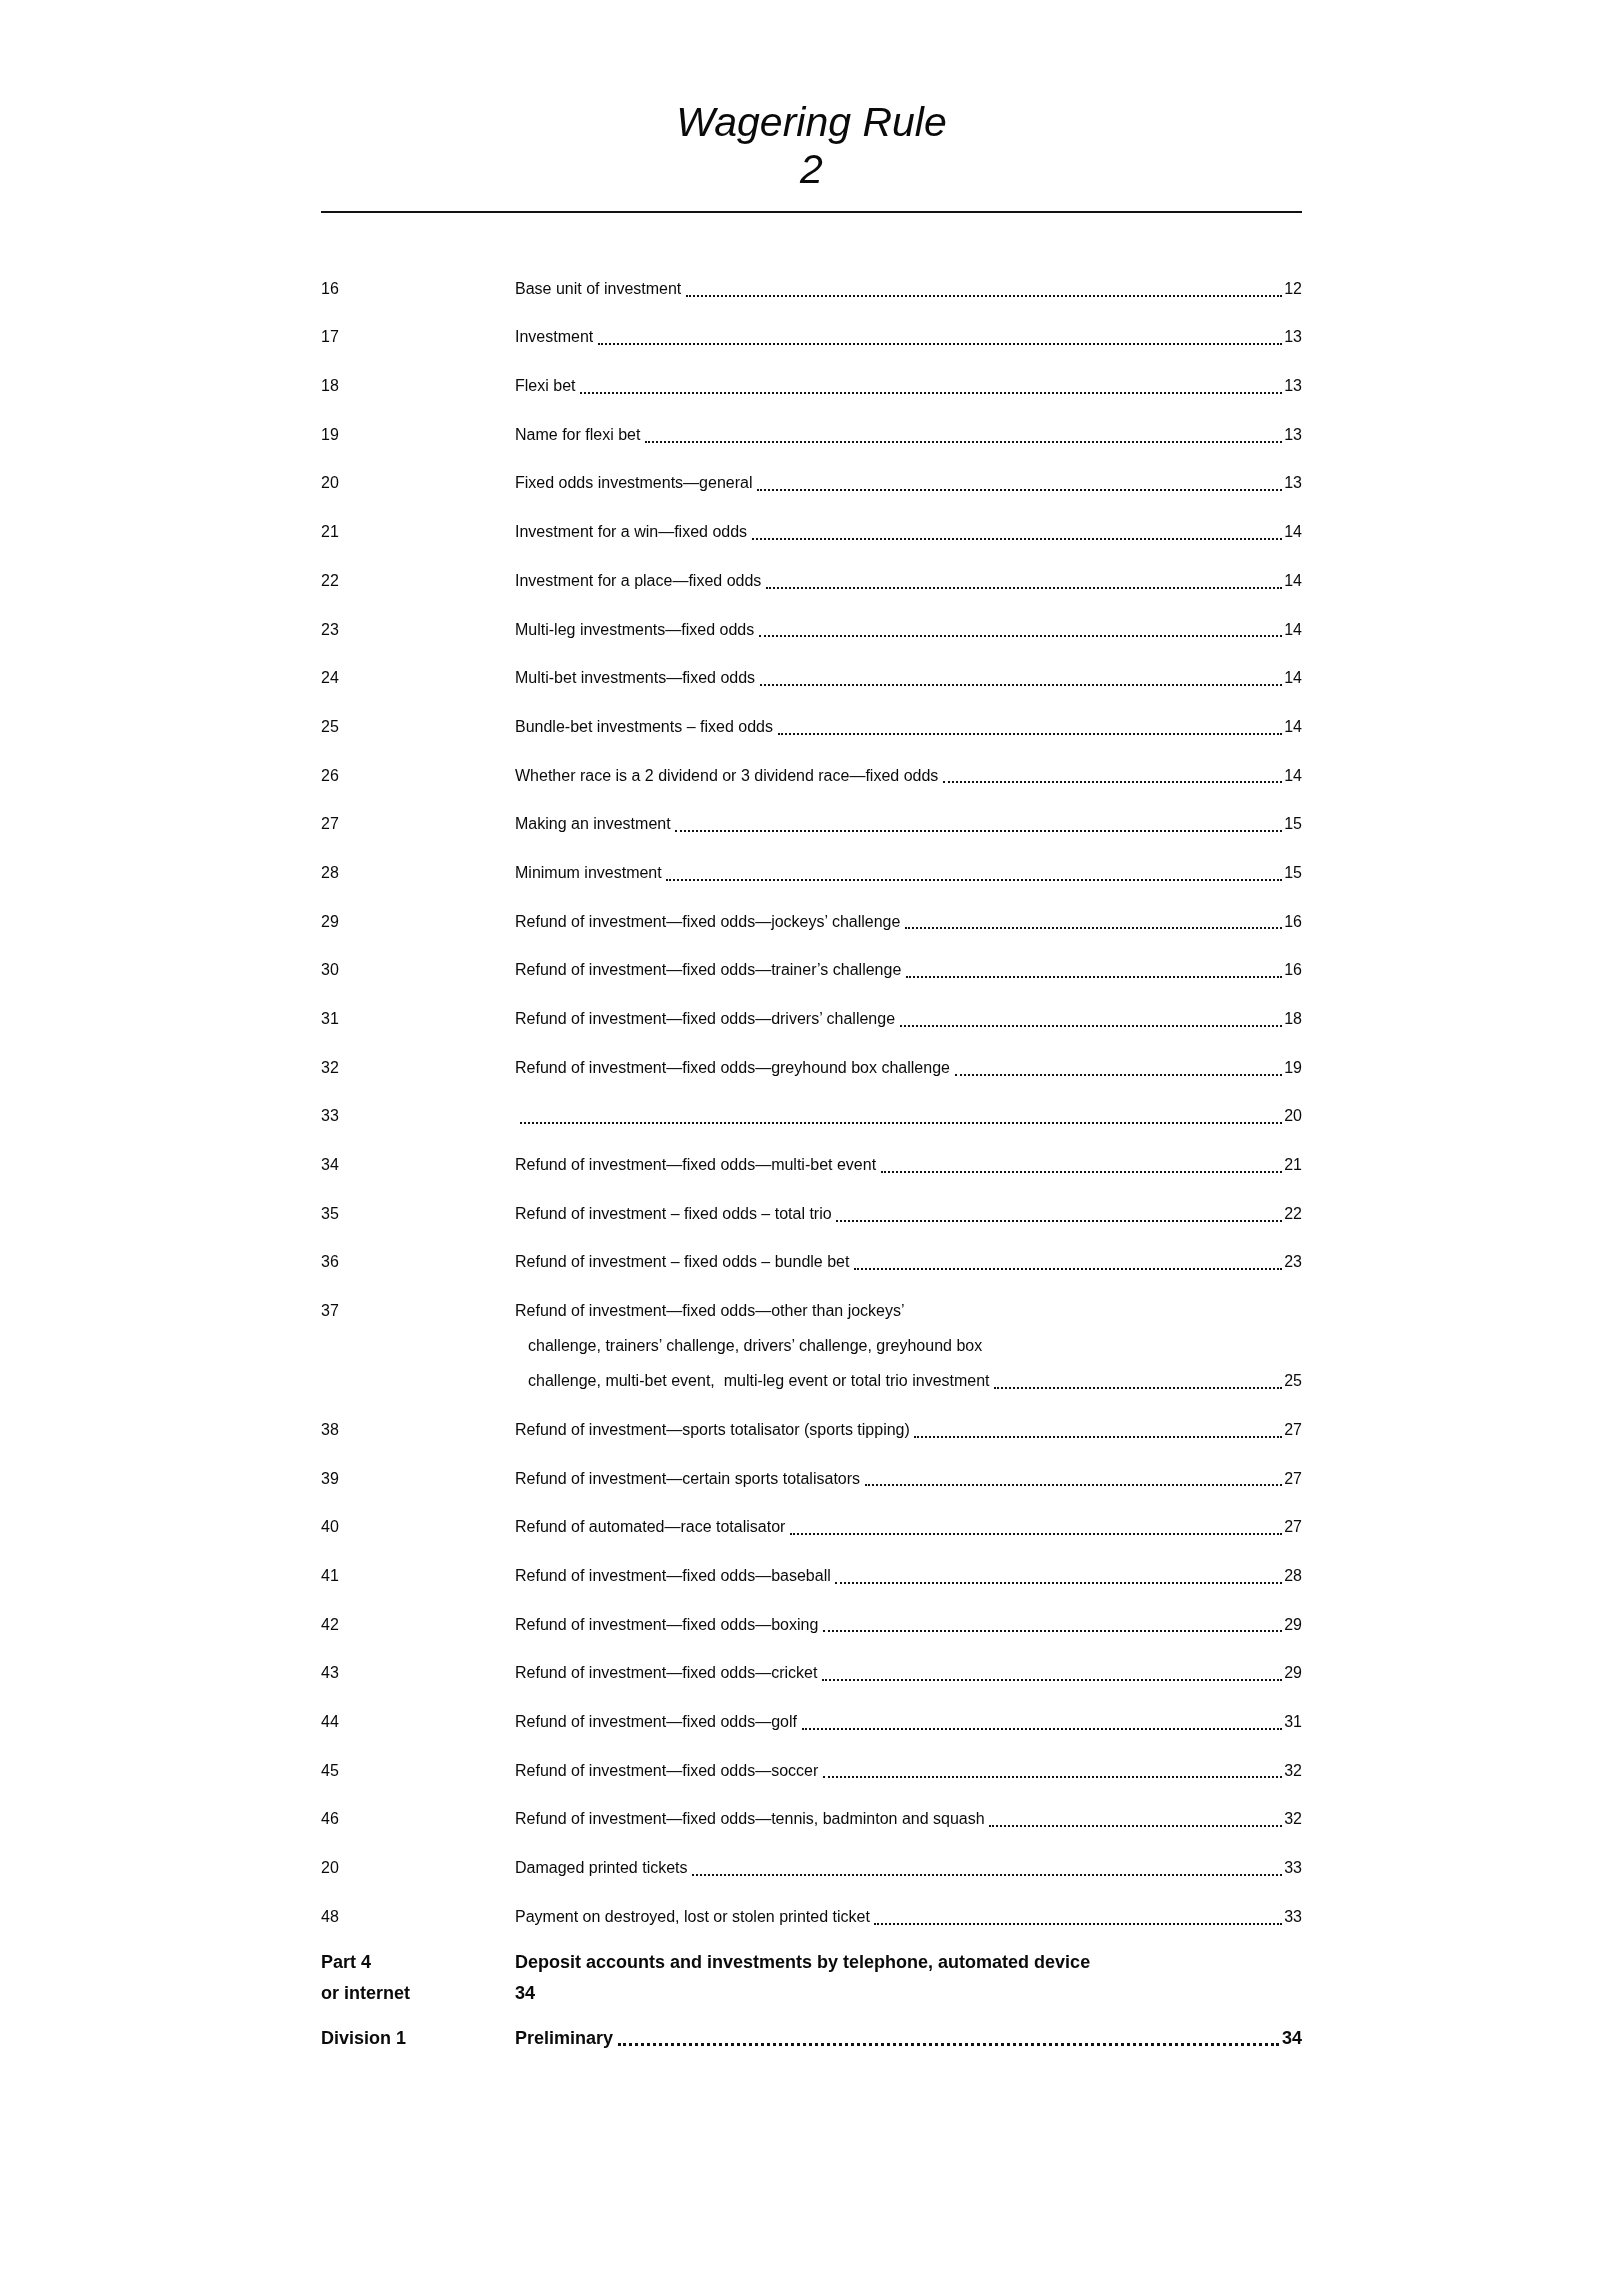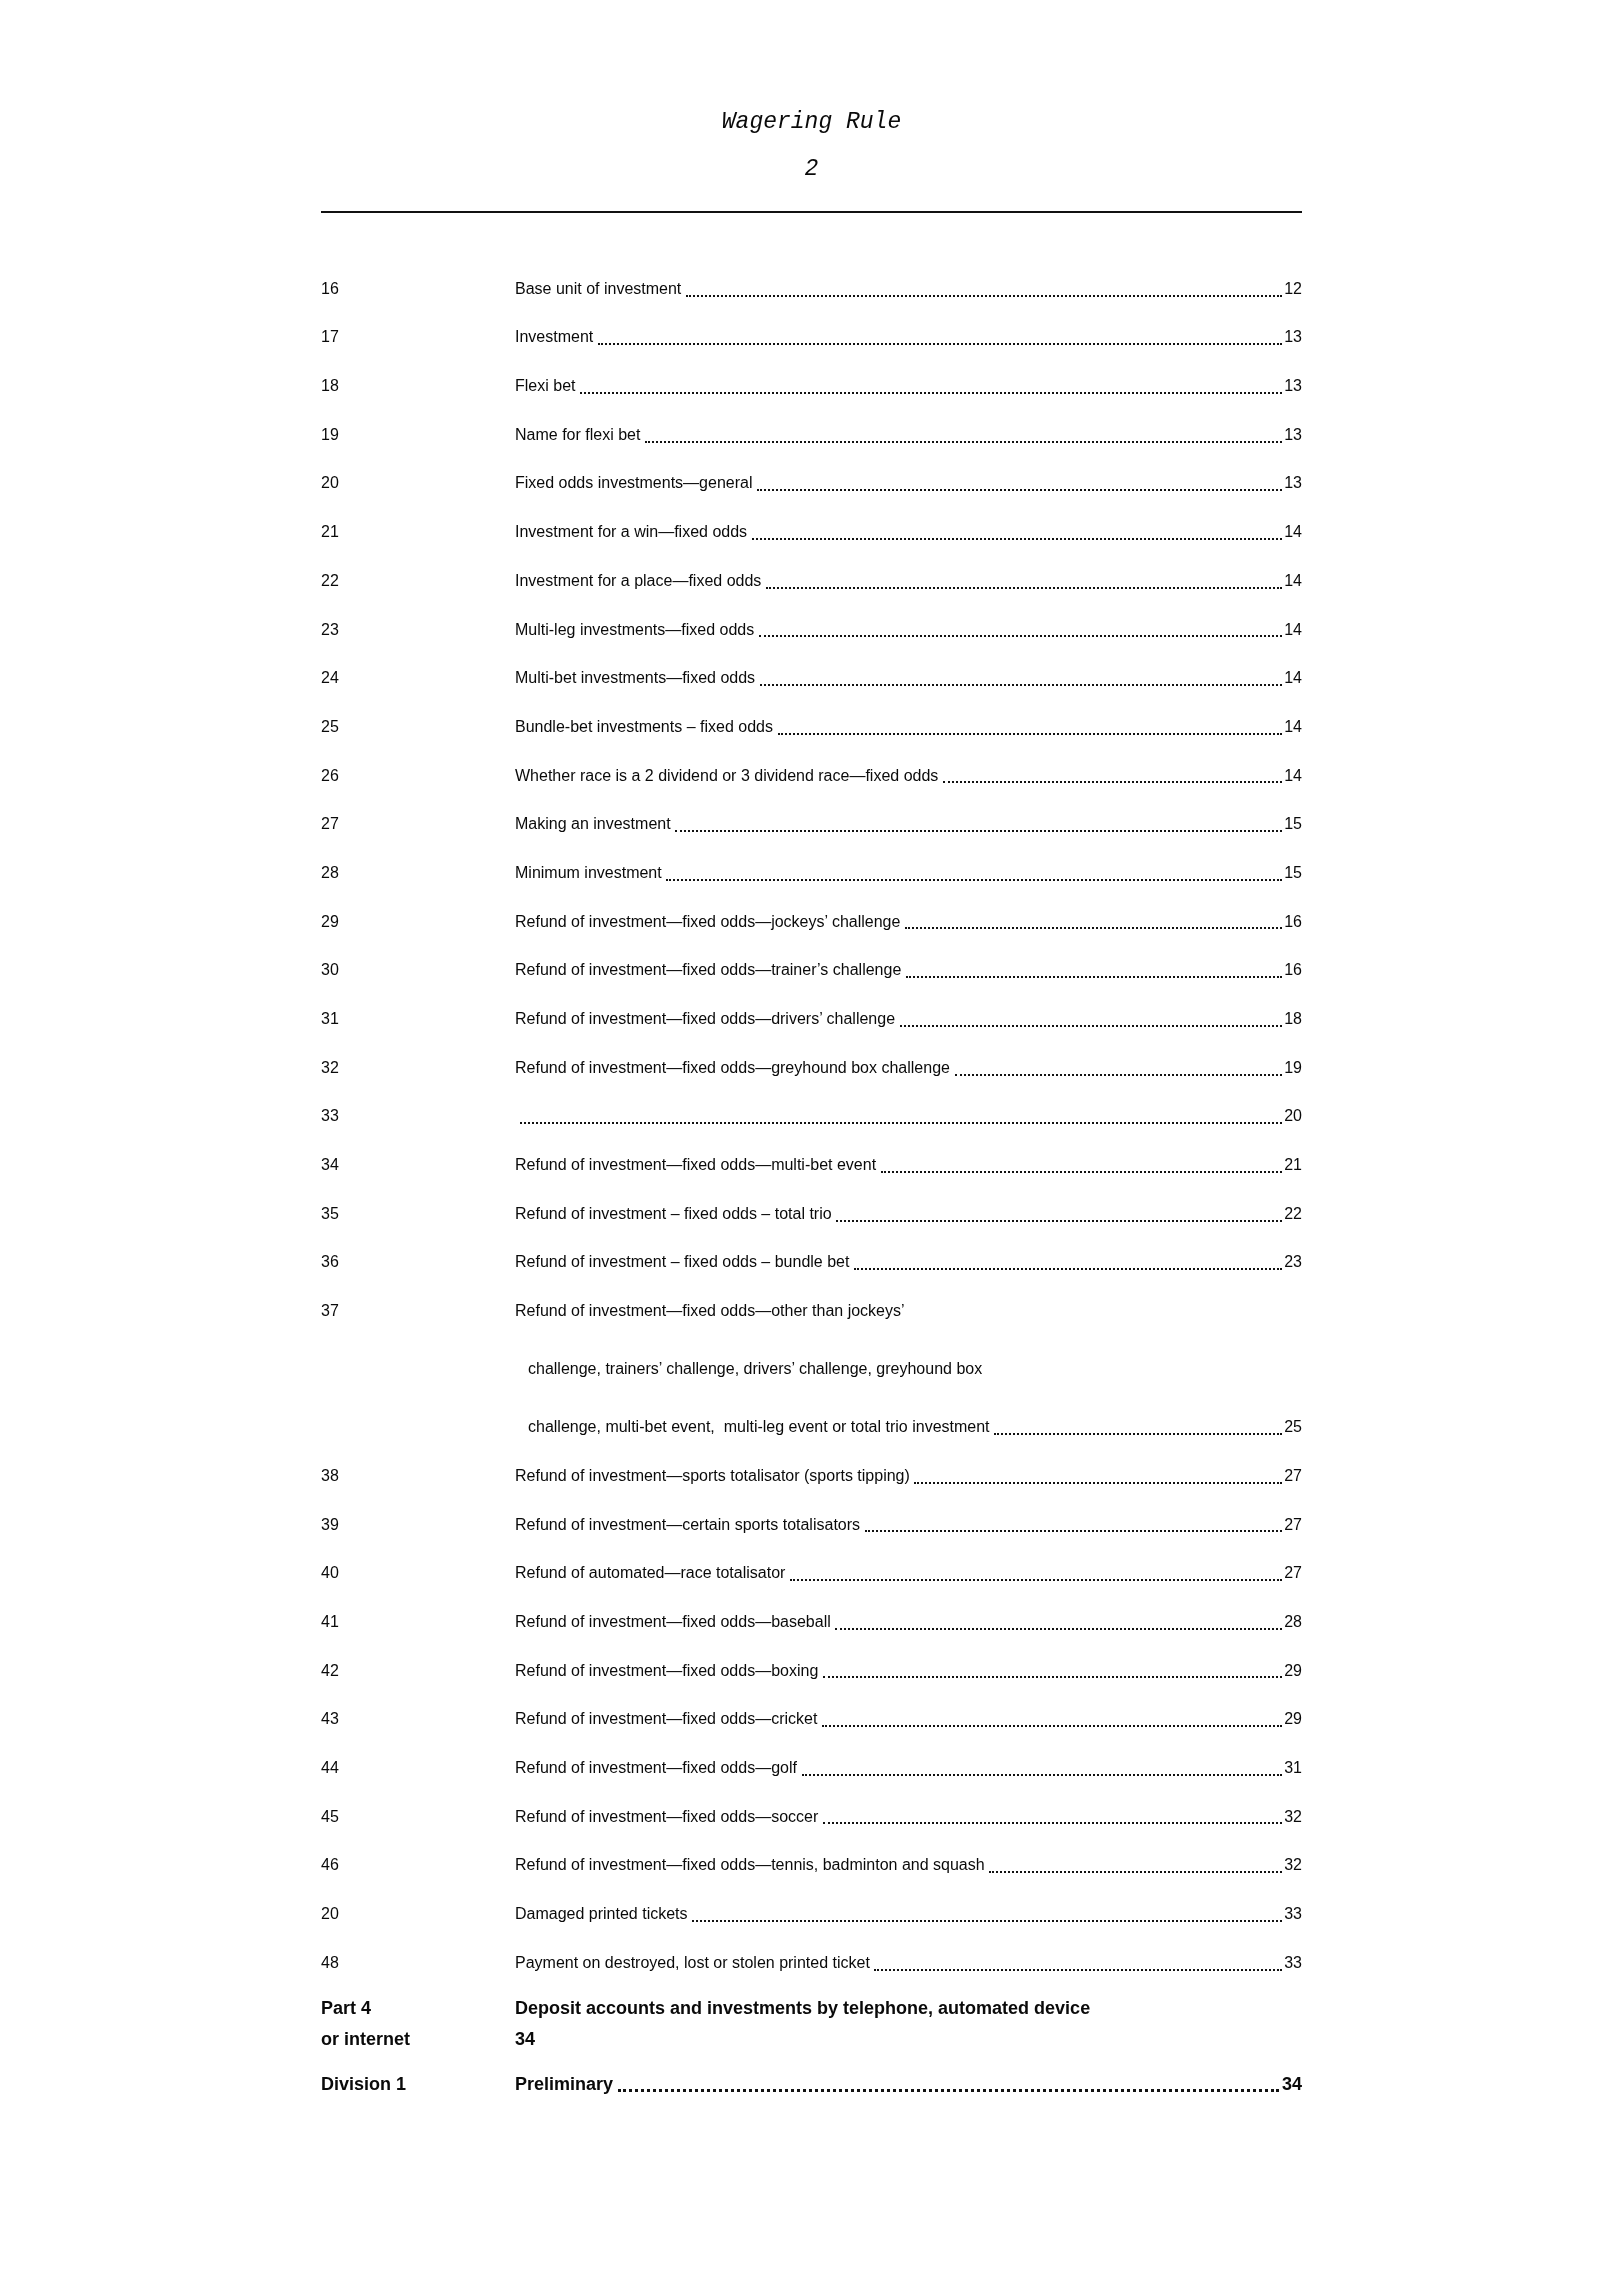--- a/index.html
+++ b/index.html
@@ -15,9 +15,9 @@
     padding:99px 321px 0 321px;
   }
   .doc-header{
-    font-family:Liberation Mono, monospace;
+    font-family:Liberation Sans, sans-serif;
     font-style:italic;
-    font-size:23px;
+    font-size:41px;
     line-height:47px;
     text-align:center;
     color:#0a0a0a;

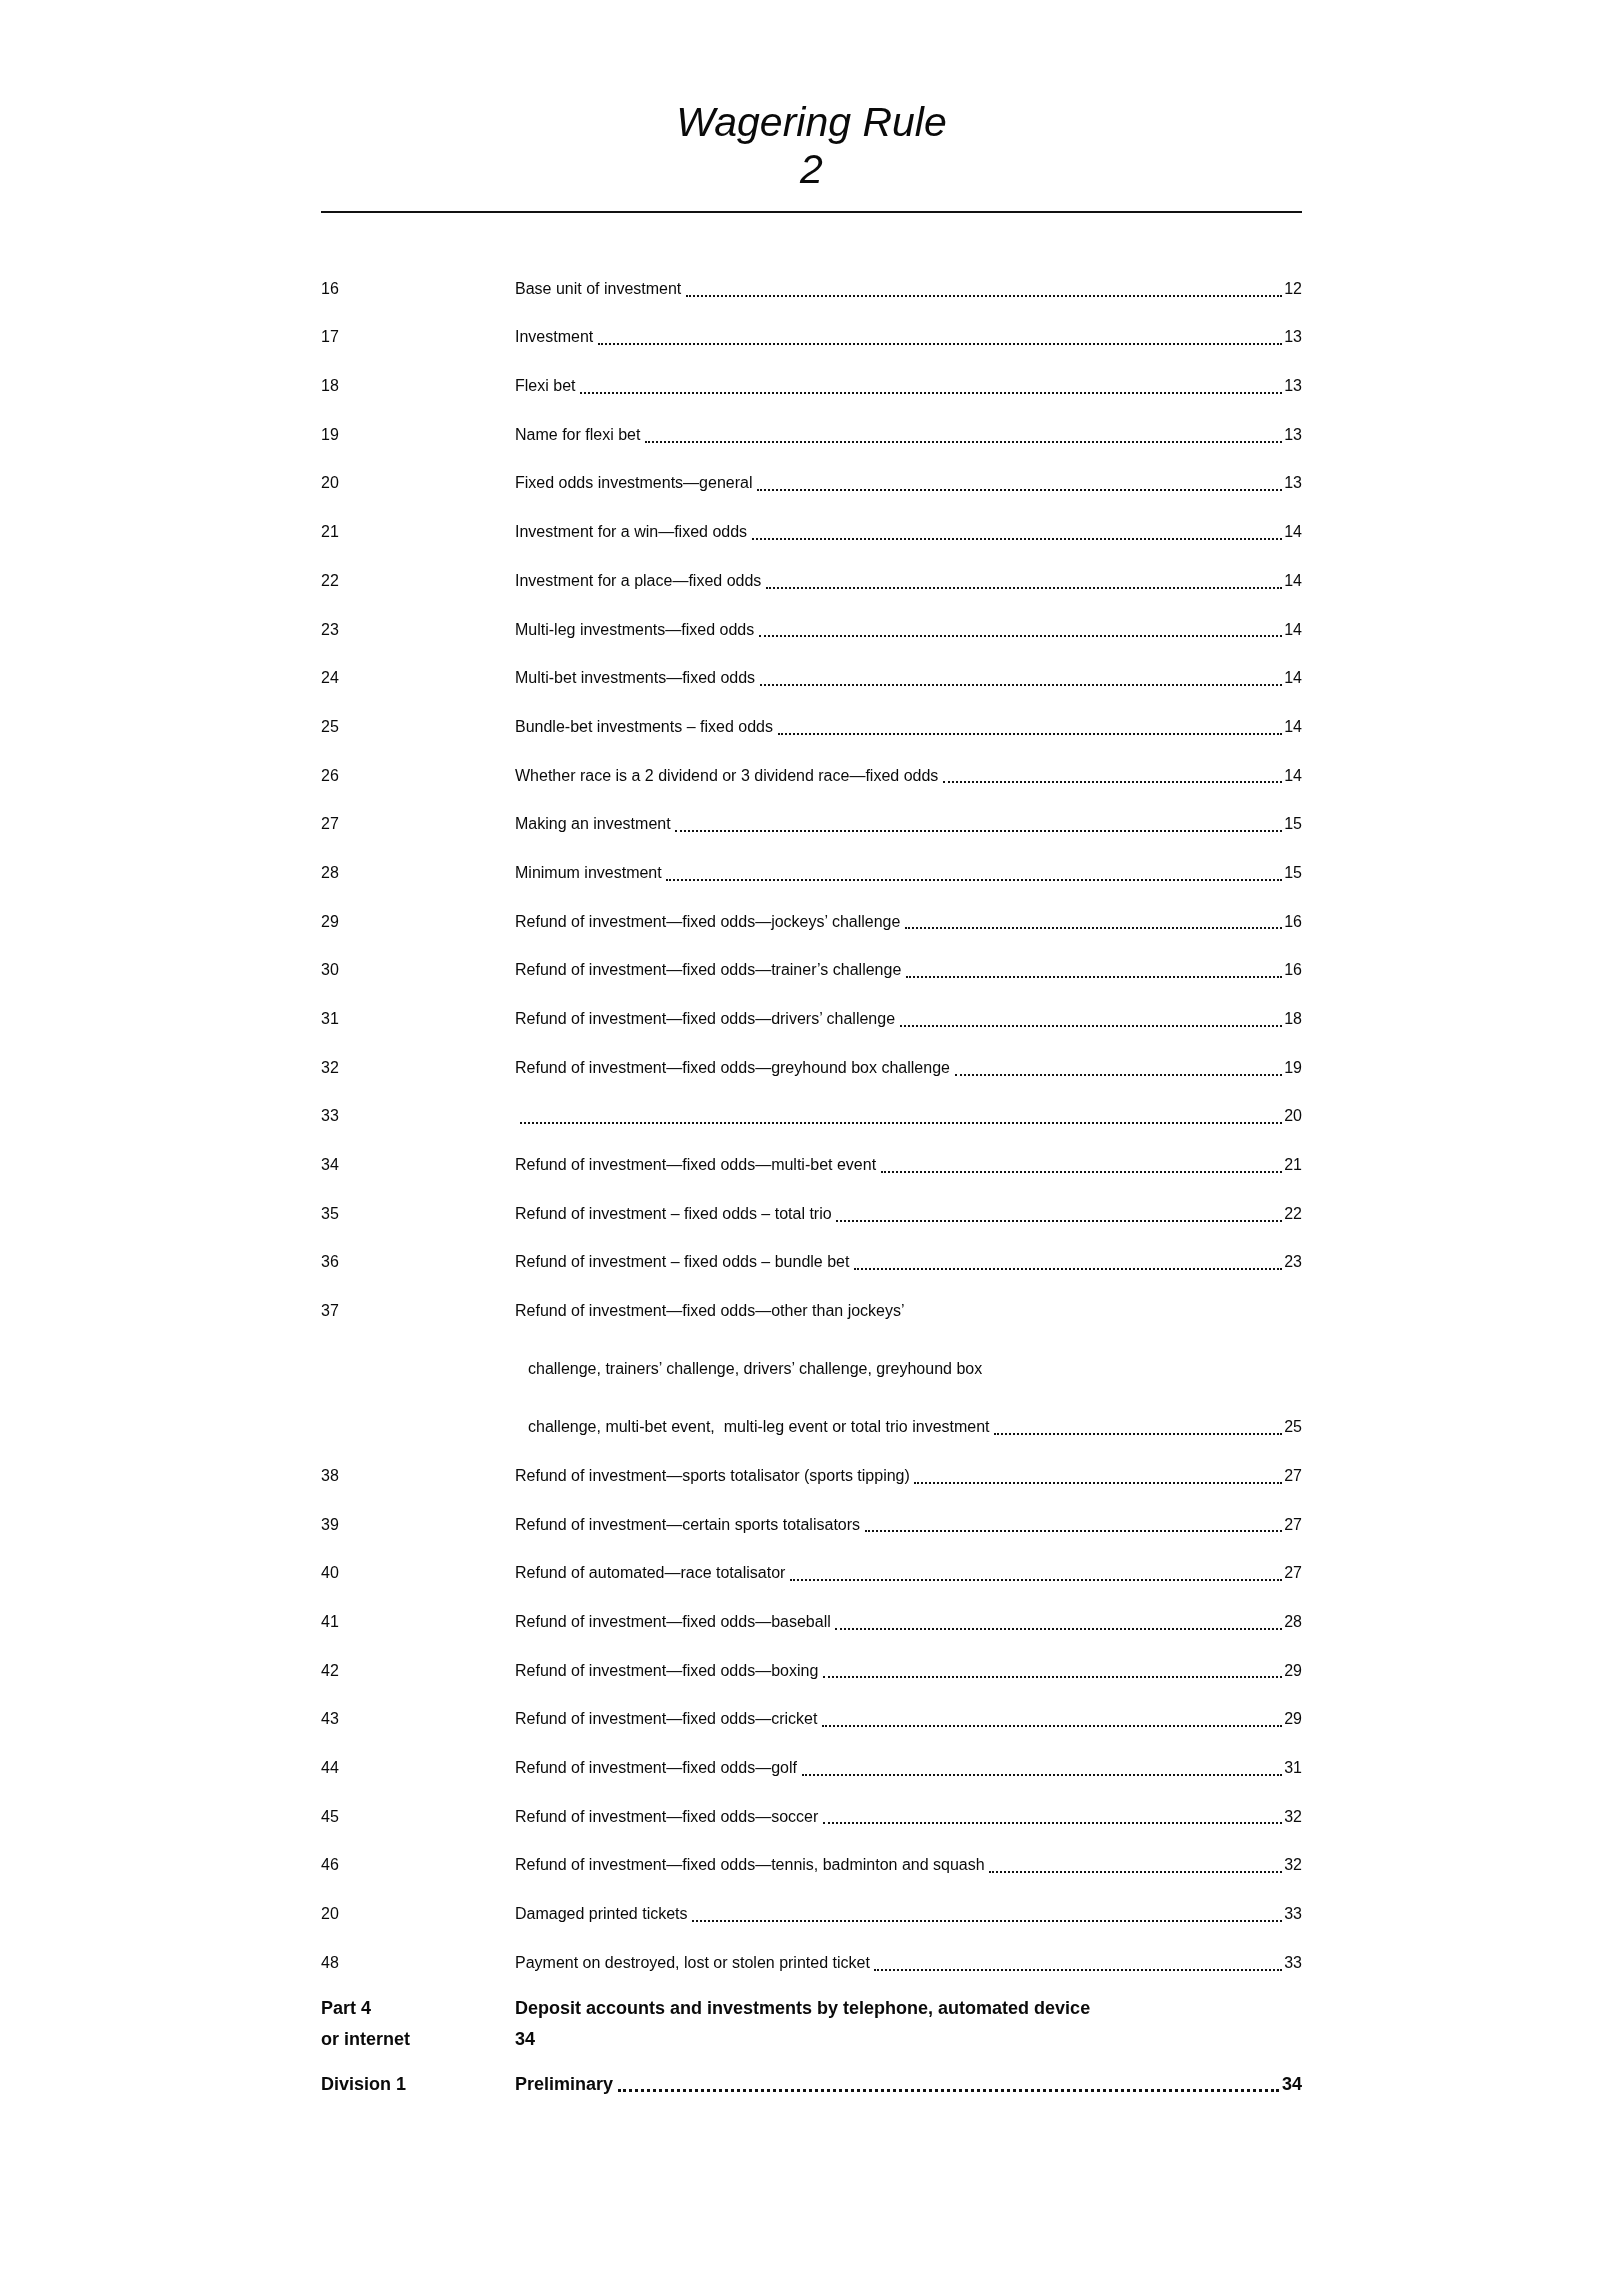--- a/index.html
+++ b/index.html
@@ -39,7 +39,7 @@
   .toc-body{flex:1;min-width:0;}
   .toc-line{display:flex;}
   .toc-text{white-space:pre-wrap;}
-  .cont{padding-left:13px;margin-top:23px;}
+  .cont{padding-left:13px;}
   .leader{
     flex:1;
     min-width:9.2px;

